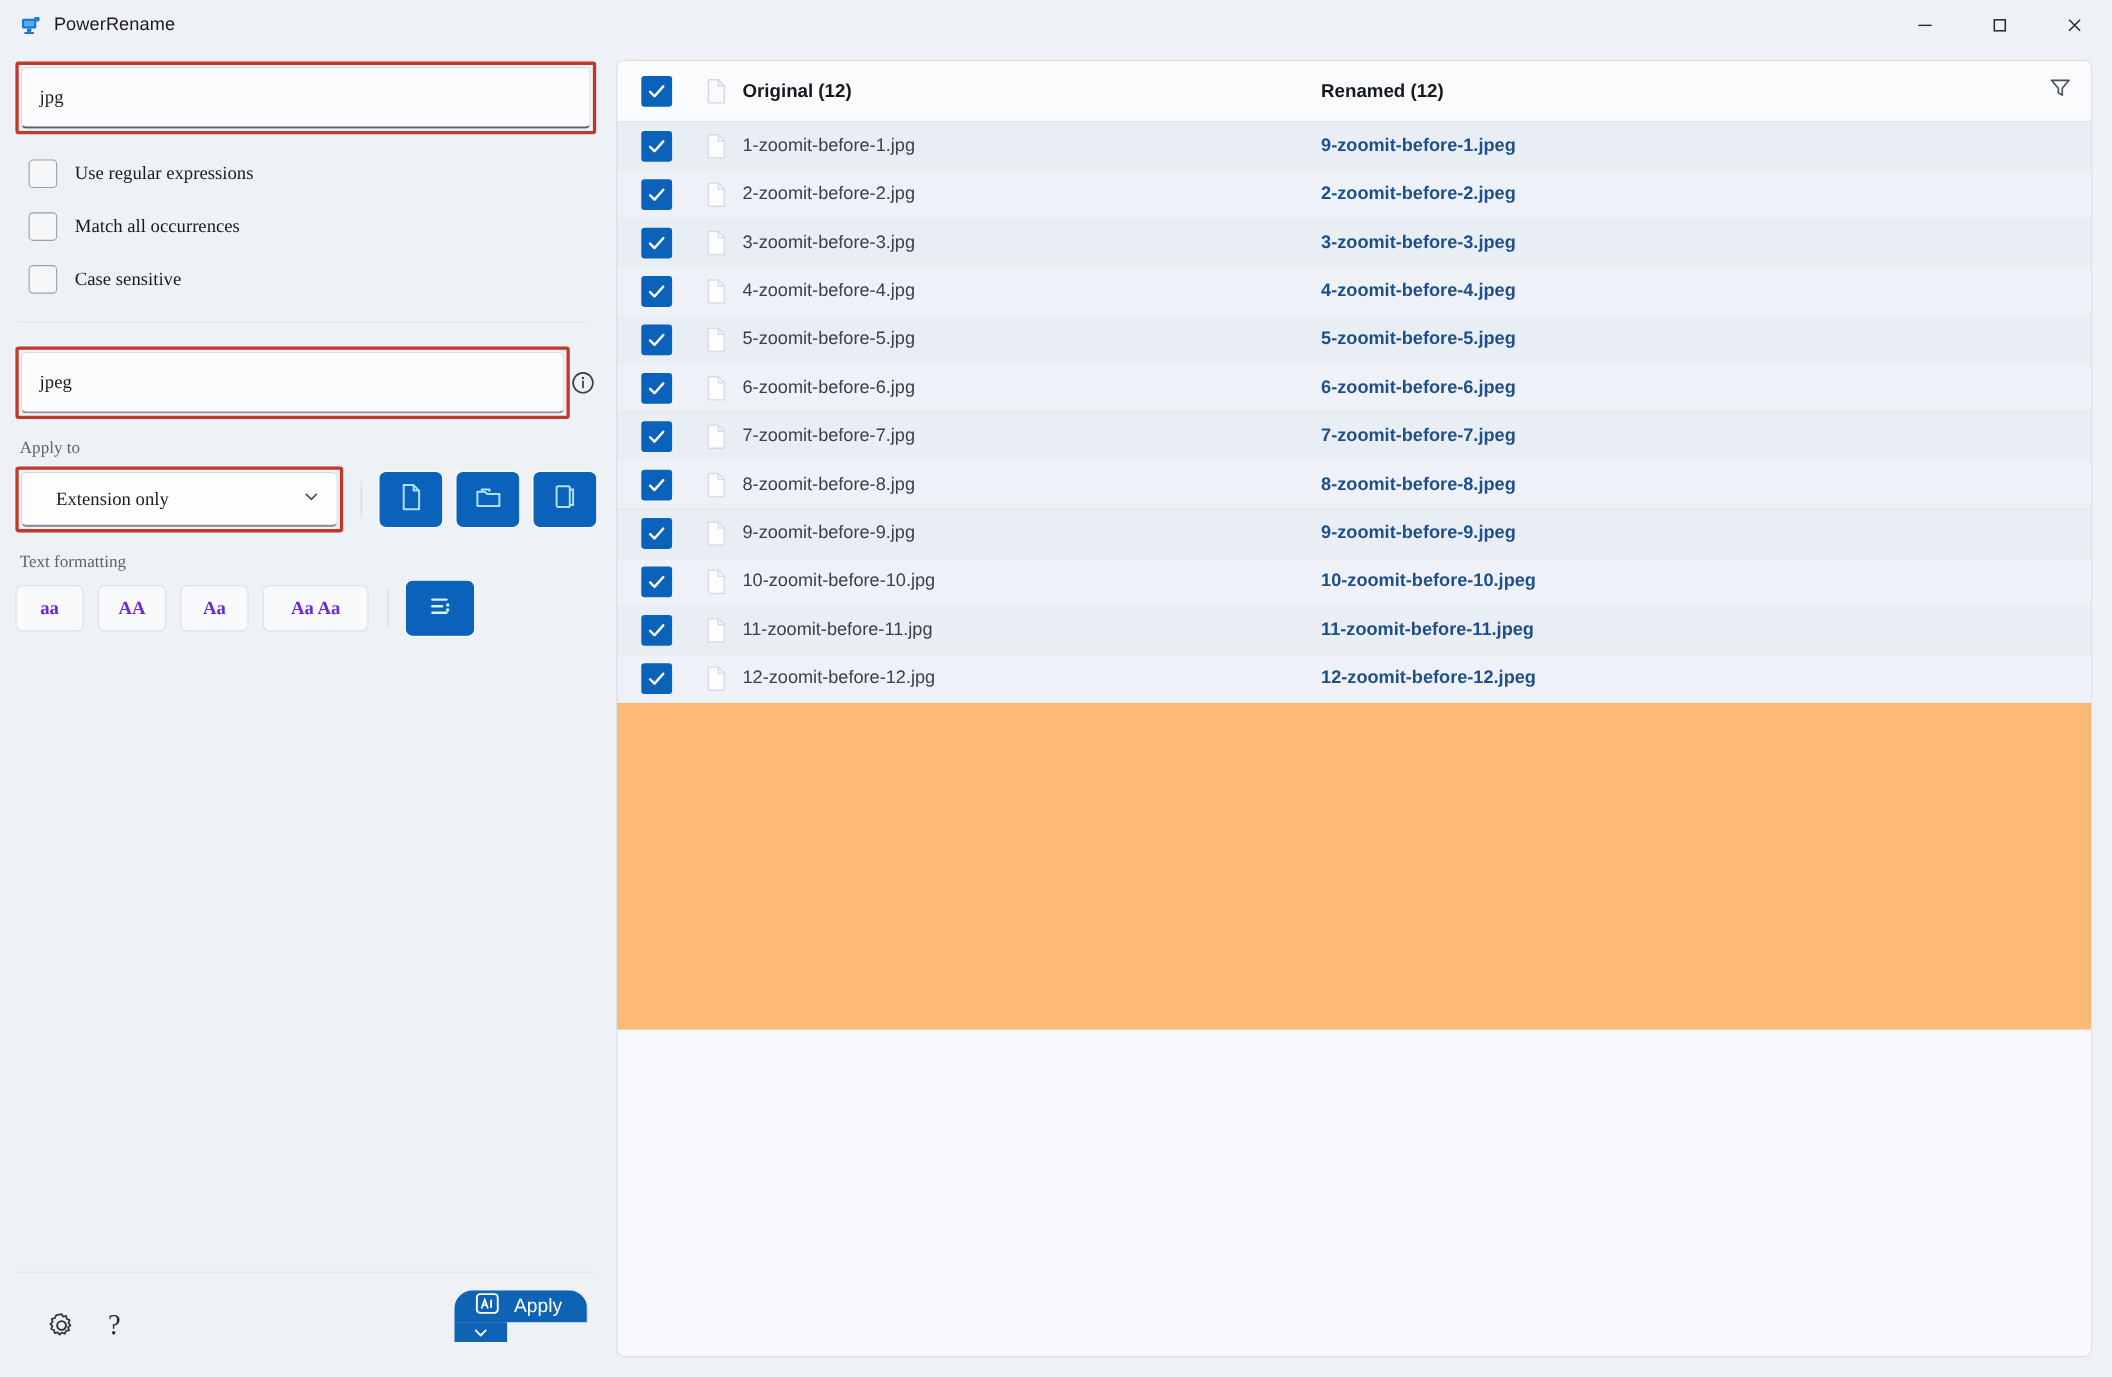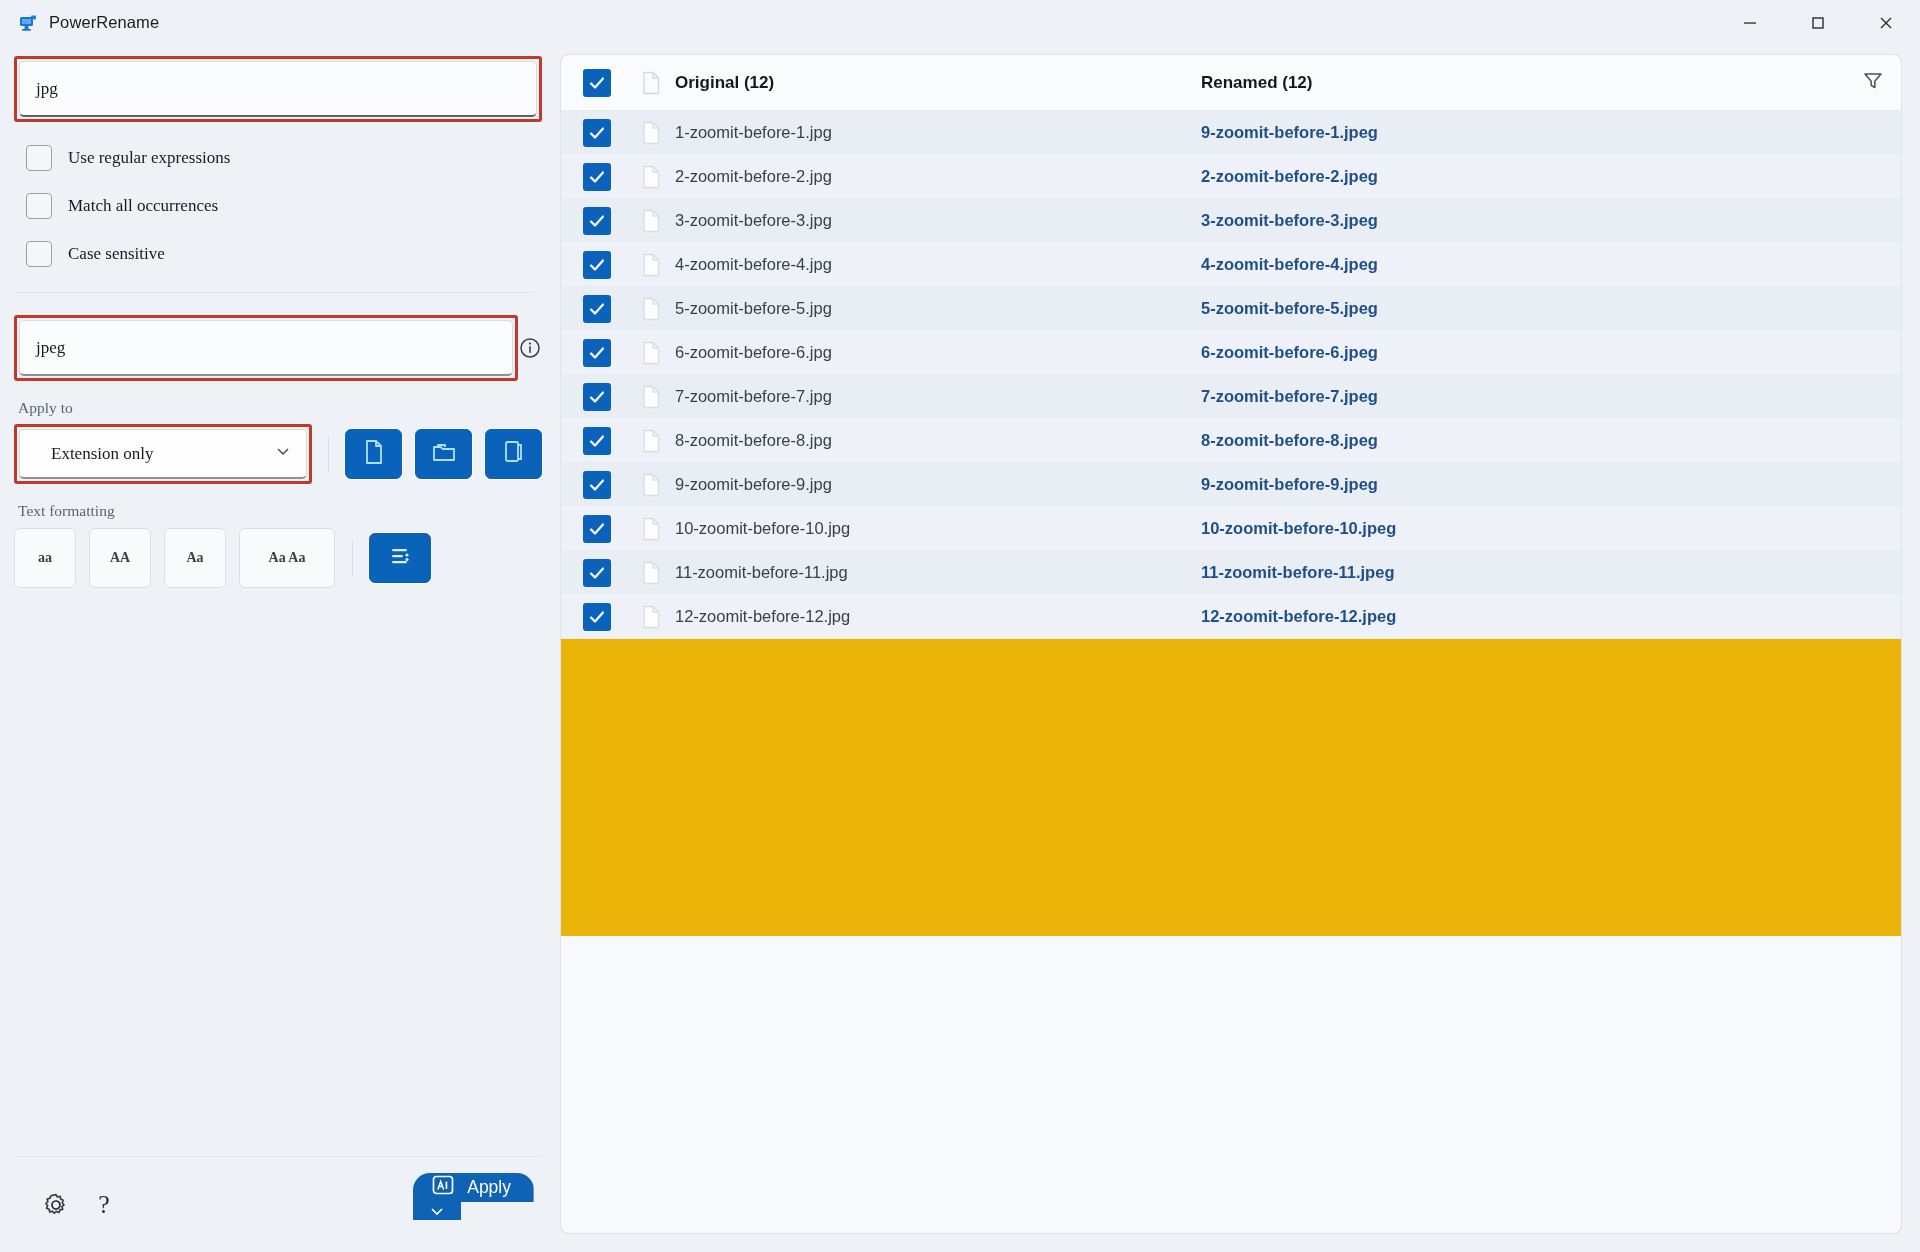--- a/index.html
+++ b/index.html
@@ -153,7 +153,7 @@
   }
   .list-card {
     flex: 1 1 auto; min-width: 0;
-    background: #eab308;
+    background: #fdba74;
     border: 1px solid #dfe3ea;
     border-radius: 8px;
     display: flex; flex-direction: column;

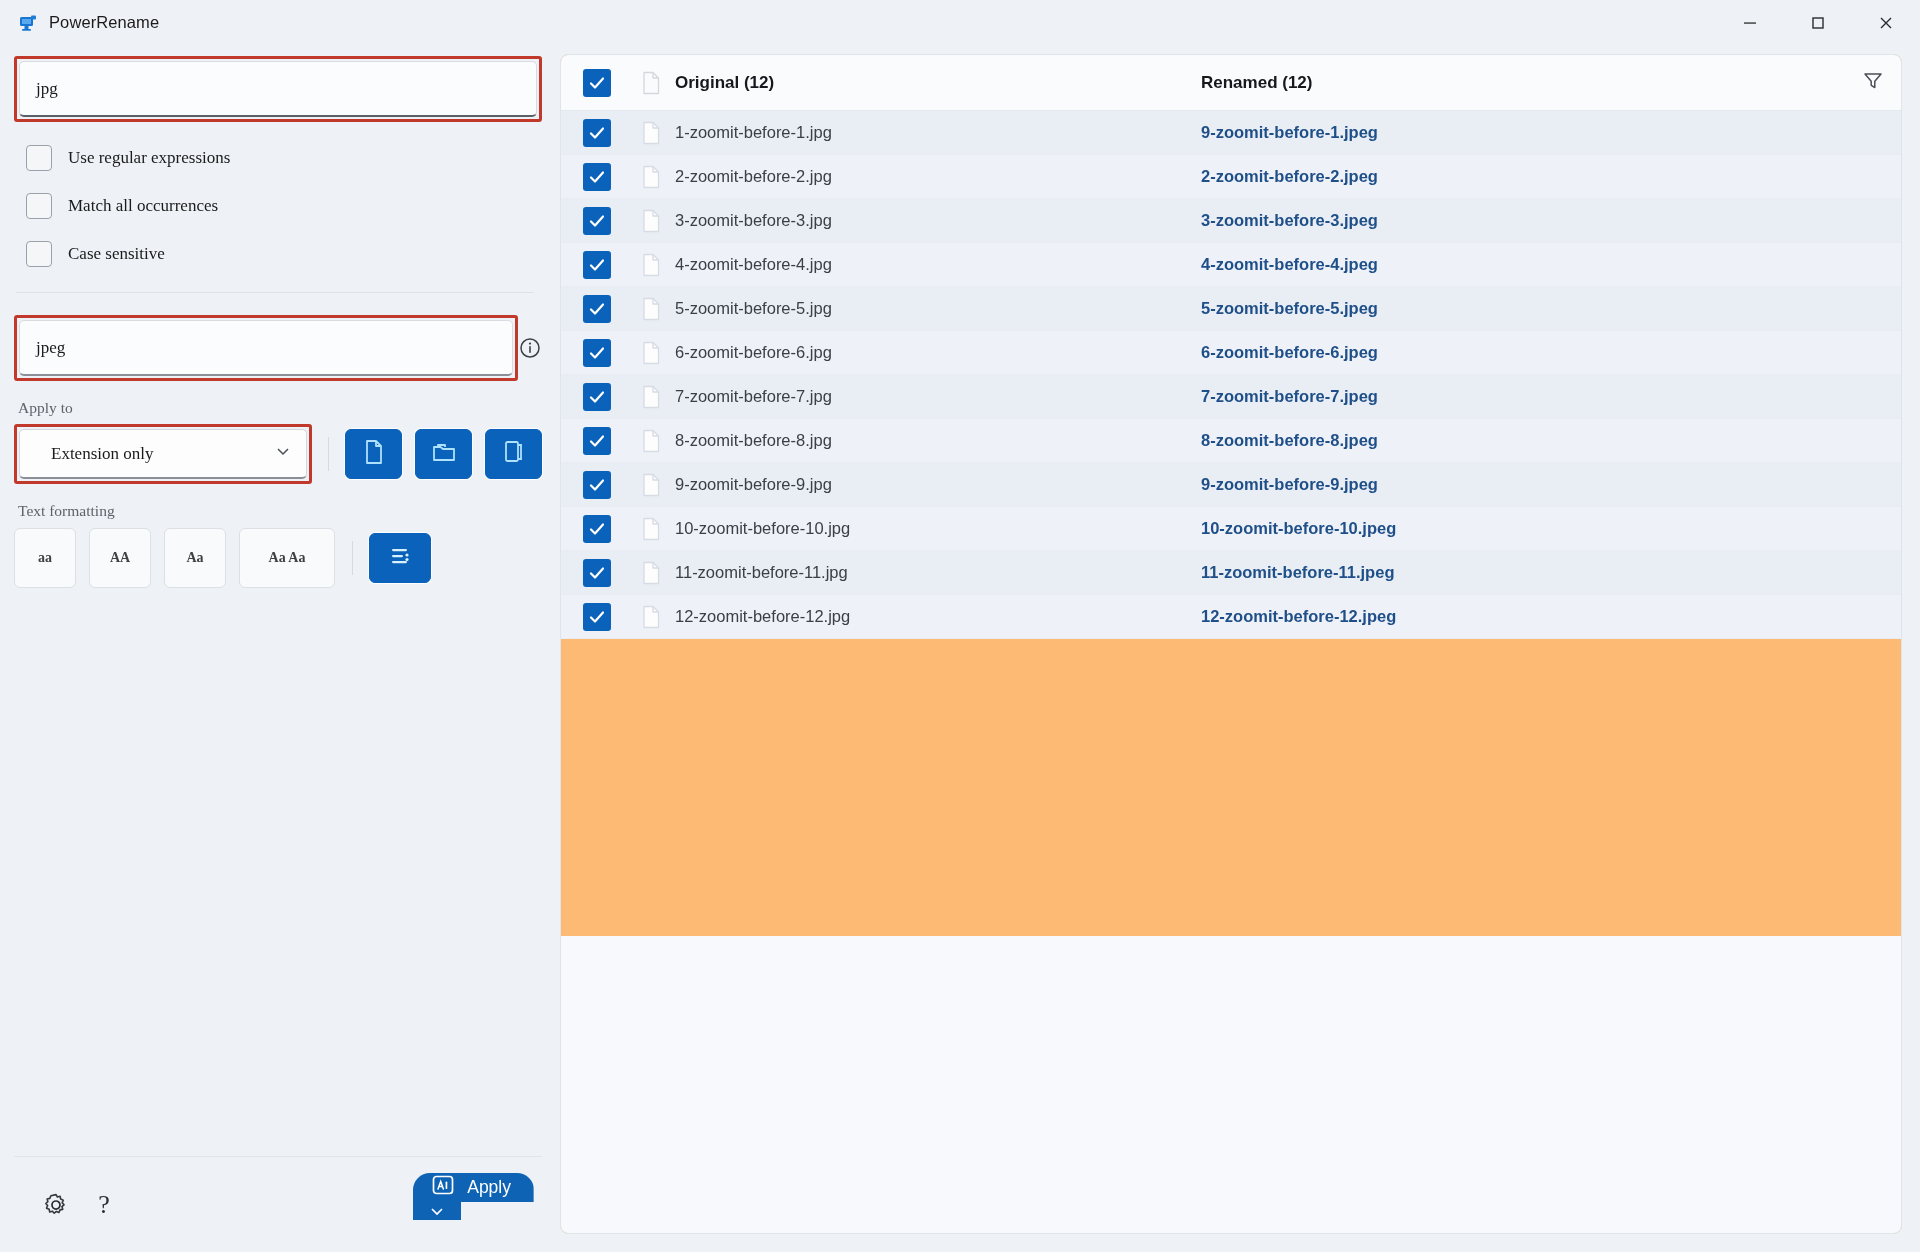--- a/index.html
+++ b/index.html
@@ -102,10 +102,10 @@
 
   .fmt-row { display: flex; align-items: center; margin-top: 8px; }
   .fbtn {
-    height: 60px; border-radius: 6px;
+    height: 42px; border-radius: 6px;
     background: #f9fafb; border: 1px solid #dcdfe4;
     display: flex; align-items: center; justify-content: center;
-    font-size: 14px; font-weight: 700; color: #404040;
+    font-size: 17px; font-weight: 700; color: #6d28d9;
     padding: 0 16px; min-width: 62px;
     margin-right: 13px;
   }

